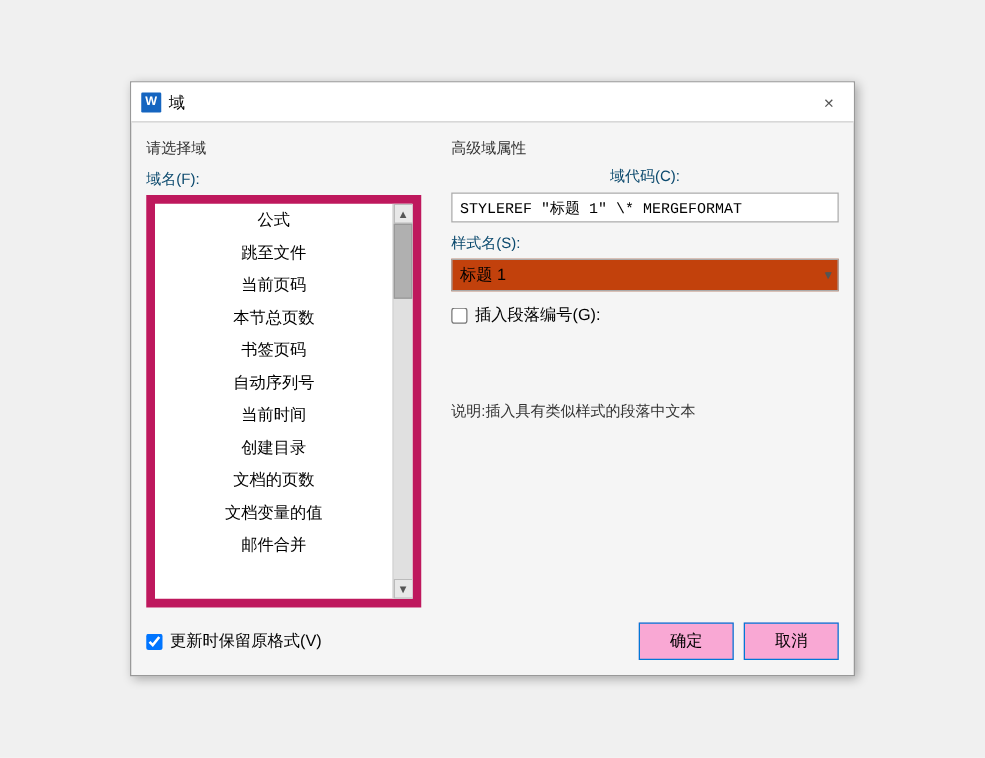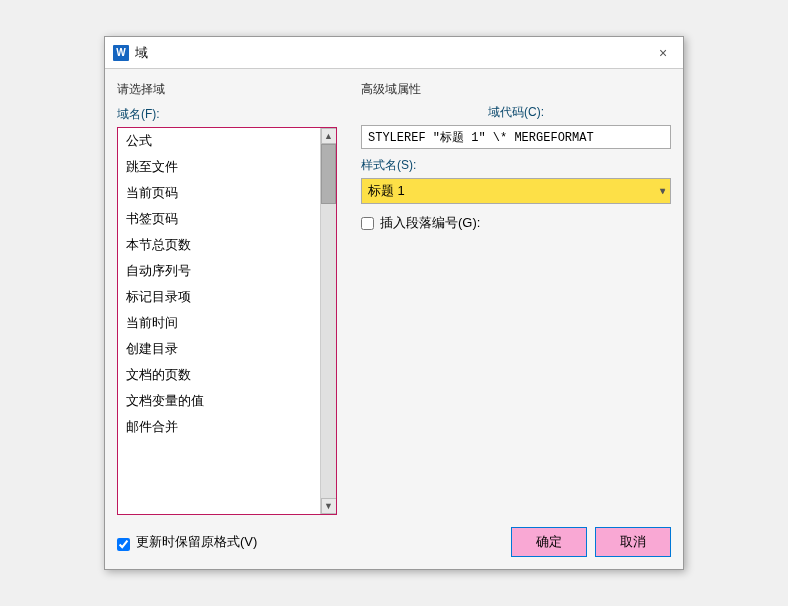--- a/index.html
+++ b/index.html
@@ -85,12 +85,13 @@
       margin-top: 8px;
     }
     .list-container {
-      border: 1px solid #be185d;
+      border: 7px solid #be185d;
       background: #fff;
-      height: 388px;
+      height: 330px;
       overflow: hidden;
       display: flex;
       position: relative;
+      text-align: center;
     }
     .list-items {
       flex: 1;

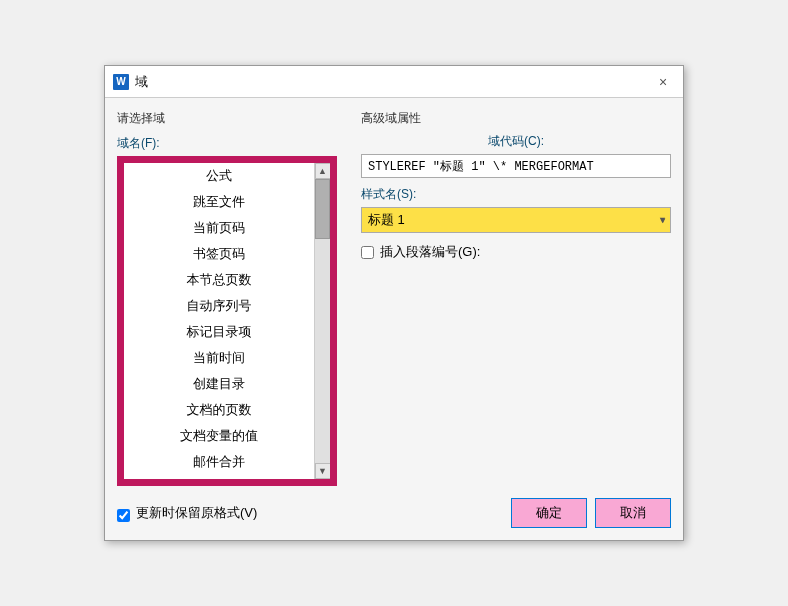--- a/index.html
+++ b/index.html
@@ -166,7 +166,7 @@
     }
     .style-select-display {
       border: 1px solid #aaa;
-      background: #fde047;
+      background: #c2410c;
       padding: 3px 24px 3px 6px;
       font-size: 13px;
       cursor: pointer;

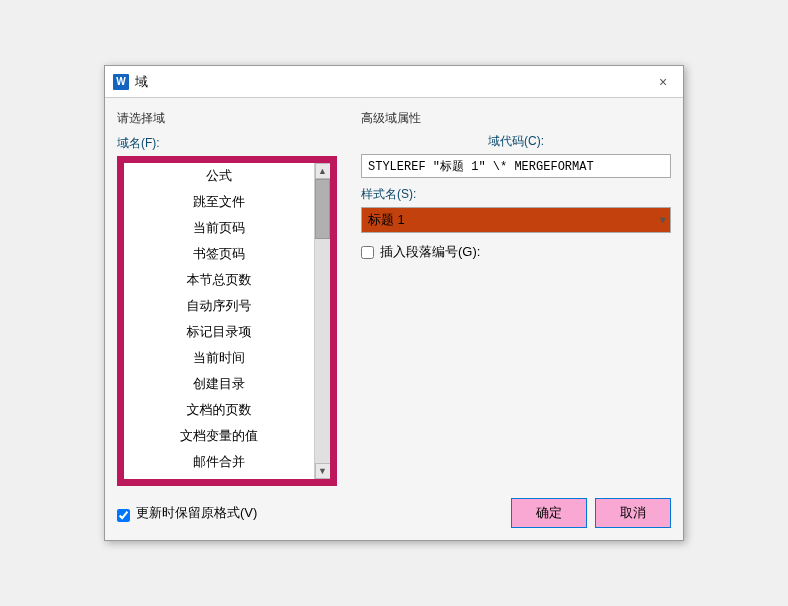--- a/index.html
+++ b/index.html
@@ -231,8 +231,8 @@
         <div class="list-item">公式</div>
             <div class="list-item">跳至文件</div>
             <div class="list-item">当前页码</div>
+            <div class="list-item">本节总页数</div>
             <div class="list-item">书签页码</div>
-            <div class="list-item">本节总页数</div>
             <div class="list-item">自动序列号</div>
             <div class="list-item">标记目录项</div>
             <div class="list-item">当前时间</div>

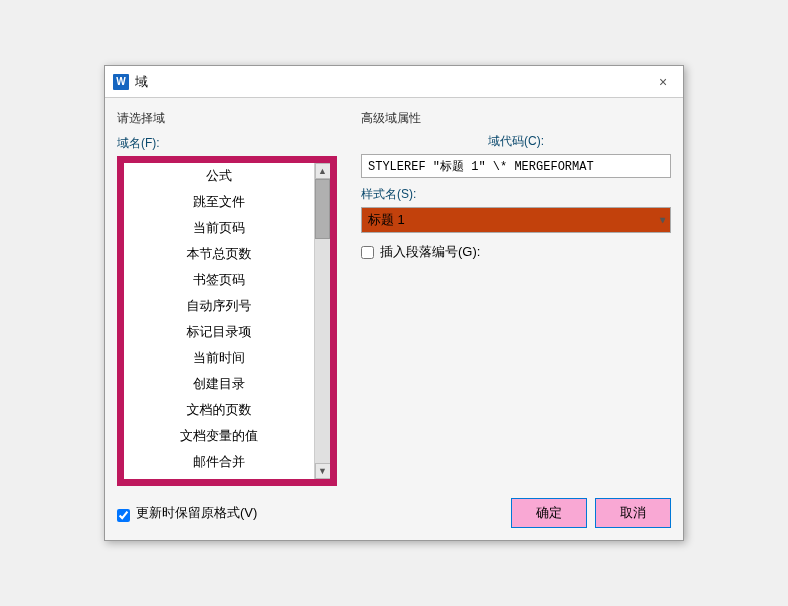--- a/index.html
+++ b/index.html
@@ -234,7 +234,6 @@
             <div class="list-item">本节总页数</div>
             <div class="list-item">书签页码</div>
             <div class="list-item">自动序列号</div>
-            <div class="list-item">标记目录项</div>
             <div class="list-item">当前时间</div>
             <div class="list-item">创建目录</div>
             <div class="list-item">文档的页数</div>

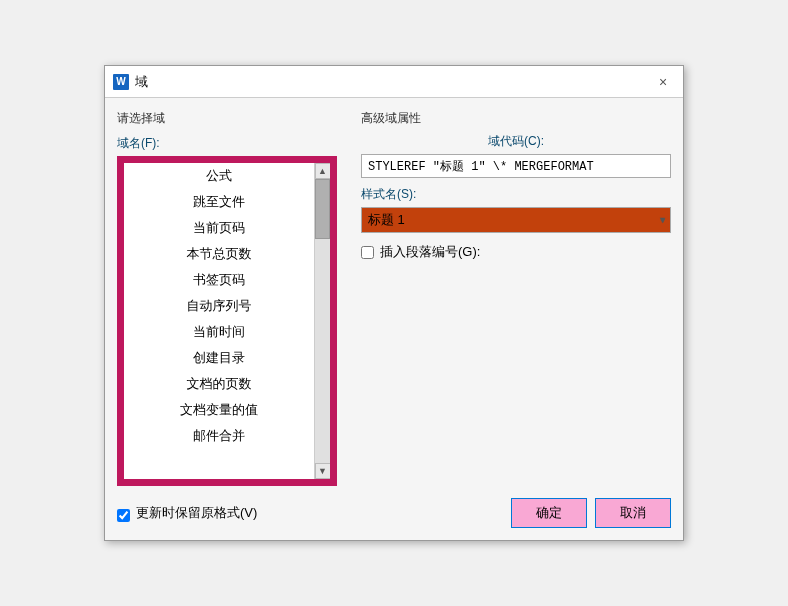--- a/index.html
+++ b/index.html
@@ -267,6 +267,7 @@
         <span>插入段落编号(G):</span>
       </div>
 
+      <div class="desc-text">说明:插入具有类似样式的段落中文本</div>
     </div>
   </div>
 

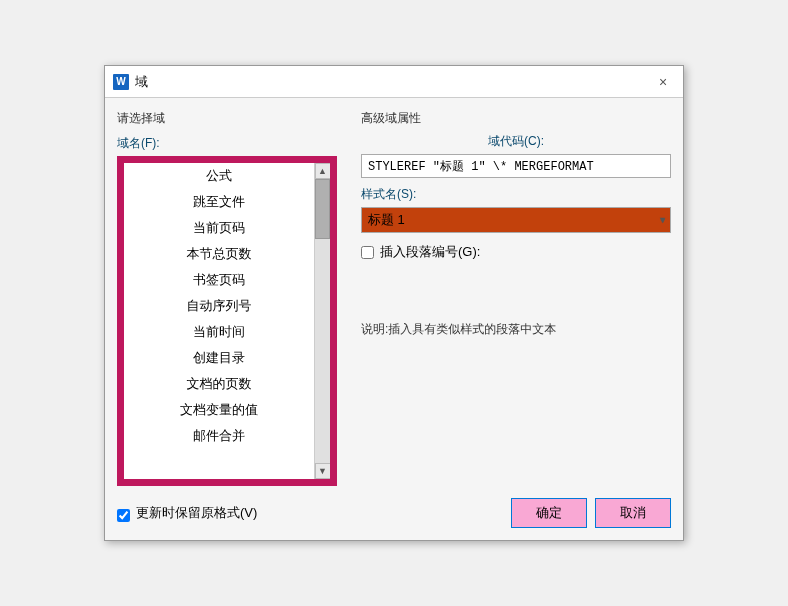--- a/index.html
+++ b/index.html
@@ -273,7 +273,7 @@
 
   <div style="padding: 0 12px 12px 12px;">
     <div style="display:flex; align-items:center; justify-content:space-between;">
-      <div class="checkbox-row" style="margin-top:0;align-items:flex-end;">
+      <div class="checkbox-row" style="margin-top:0;">
         <input type="checkbox" checked="" style="">
         <span>更新时保留原格式(V)</span>
       </div>

